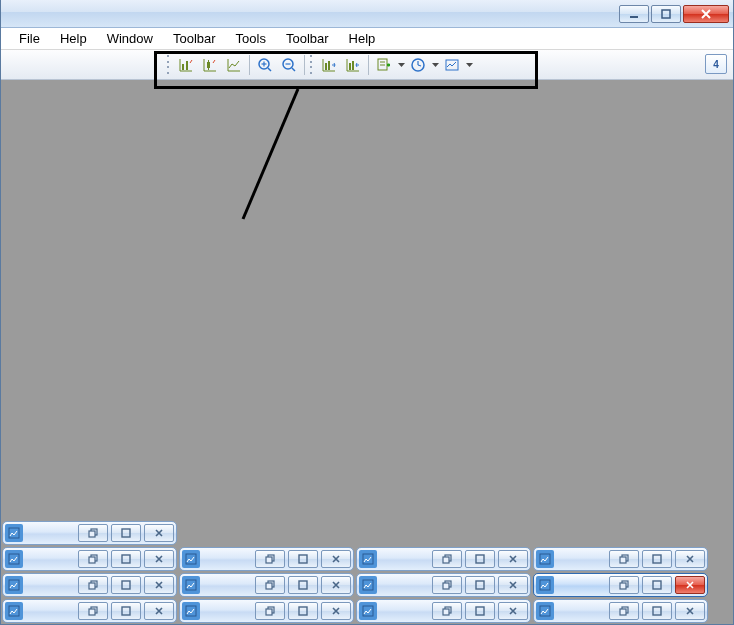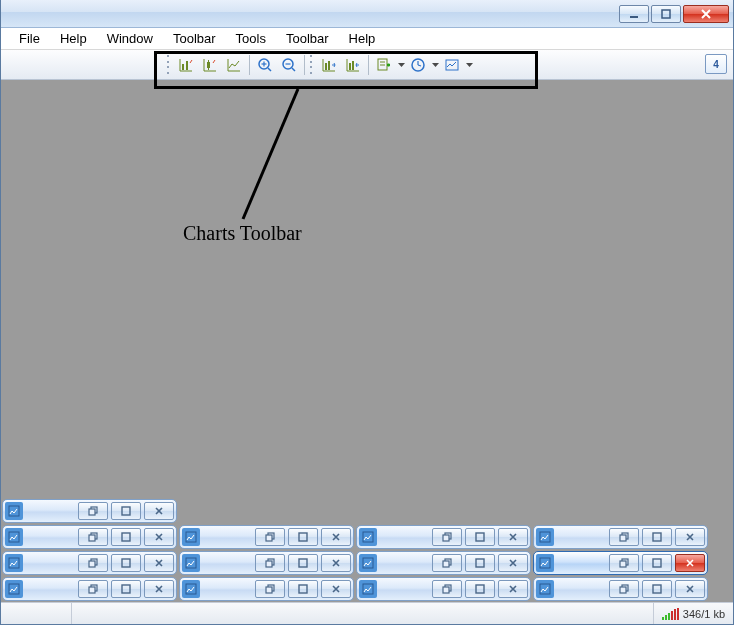--- a/index.html
+++ b/index.html
@@ -363,7 +363,6 @@
   <svg class="annot-line" style="left:238px;top:89px" width="80" height="135">
     <line x1="60" y1="0" x2="5" y2="130" stroke="#000" stroke-width="3"></line>
   </svg>
-  <div class="annot-label">Charts Toolbar</div>
 
   <div class="workspace">
     <div class="mini-area" id="mini-area">

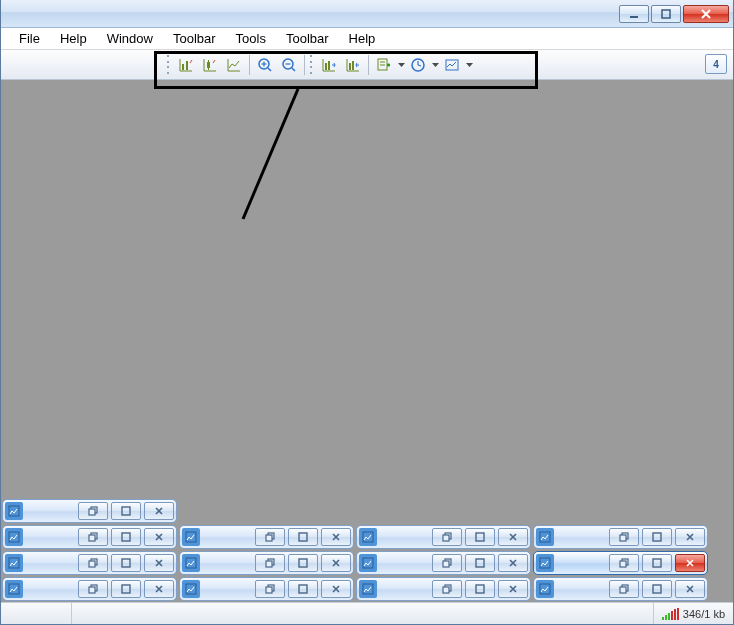--- a/index.html
+++ b/index.html
@@ -702,22 +702,6 @@
       </div>
   </div>
 
-  <div class="statusbar">
-    <div class="cell" style="border-left:none;width:70px"></div>
-    <div class="cell" style="width:200px"></div>
-    <div class="spacer"></div>
-    <div class="cell">
-      <div class="conn-bars">
-          <i></i>
-          <i></i>
-          <i></i>
-          <i></i>
-          <i></i>
-          <i></i>
-        </div>
-      <span>346/1 kb</span>
-    </div>
-  </div>
 
 </div>
 

